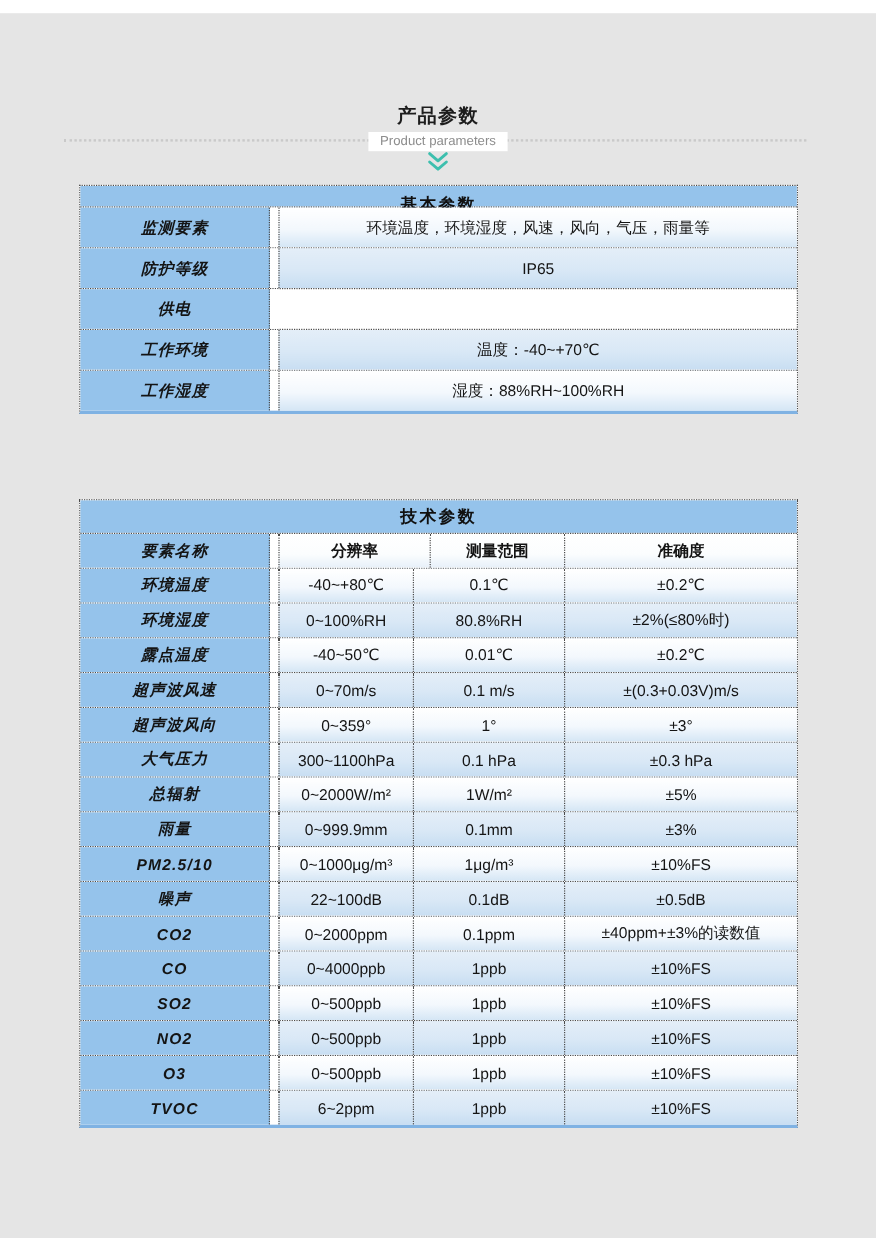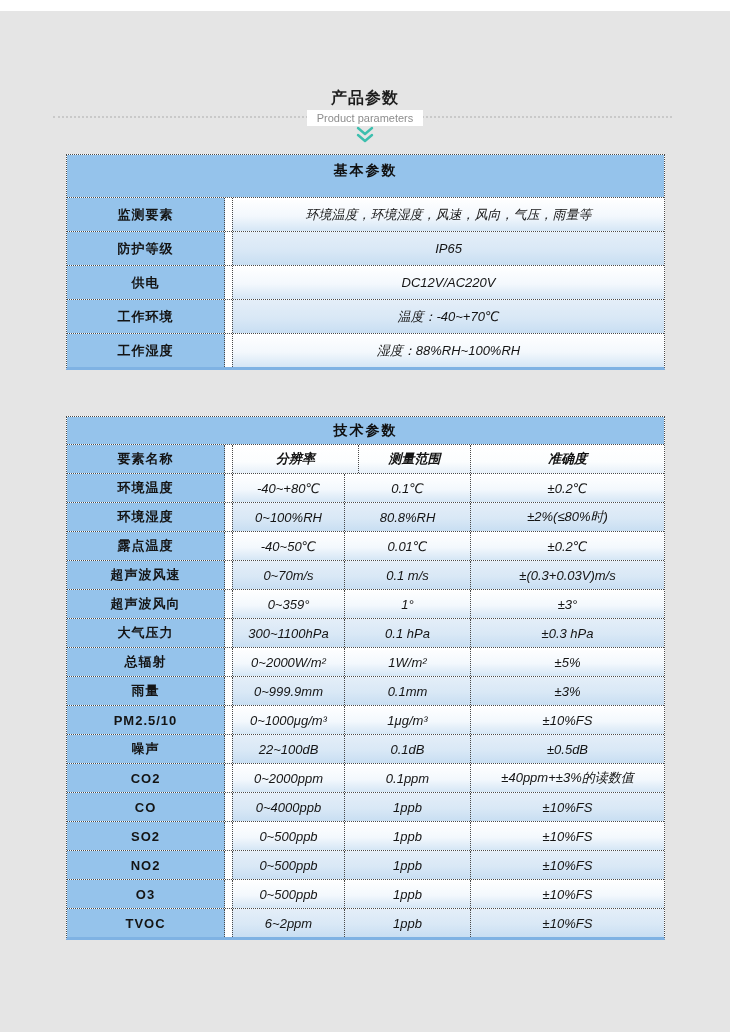--- a/index.html
+++ b/index.html
@@ -25,7 +25,7 @@
   #basic-table{top:143px;}
   #tech-table{top:405px;}
 
-  .t-title{height:42px;line-height:31px;text-align:center;font-weight:bold;font-size:14px;
+  .t-title{height:17px;line-height:31px;text-align:center;font-weight:bold;font-size:14px;
            background:#95c3eb;color:#101010;letter-spacing:2px;}
   #tech-table .t-title{height:27px;line-height:27px;text-align:center;}
 

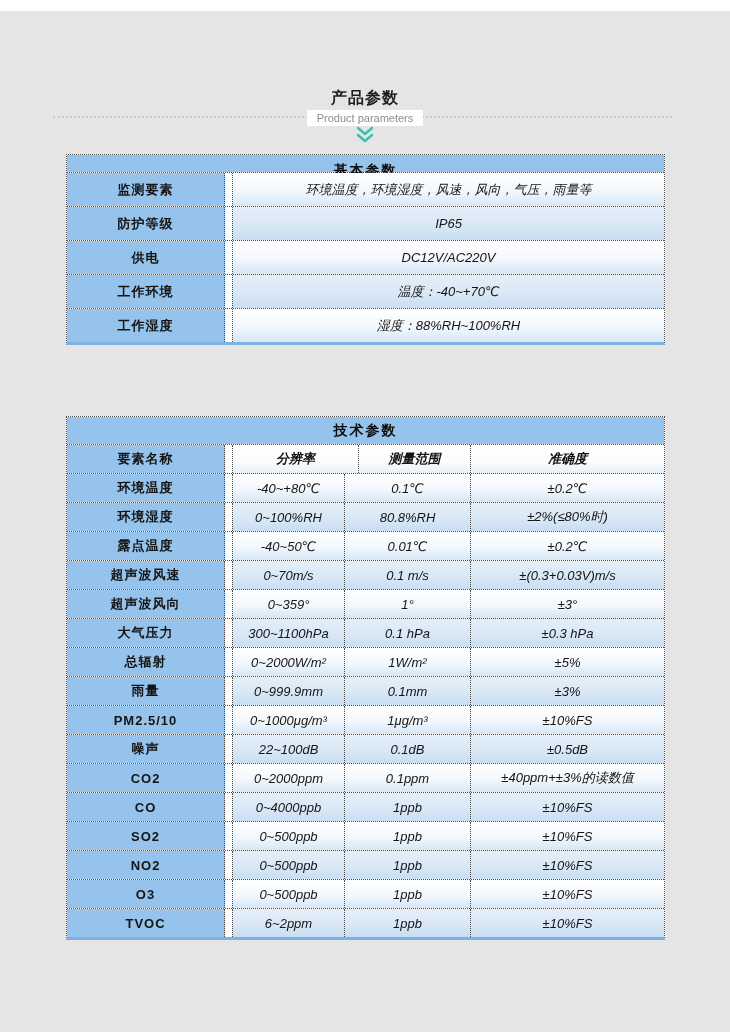--- a/index.html
+++ b/index.html
@@ -35,7 +35,7 @@
 
   .c-label{flex:0 0 157px;background:#95c3eb;font-weight:bold;font-size:13px;
            display:flex;align-items:center;justify-content:center;
-           border-right:1px dotted #4a4a4a;letter-spacing:1px;}
+           border-right:1px dotted #4a4a4a;letter-spacing:1px;font-style:italic;}
   .c-gap{flex:0 0 7px;background:#ffffff;}
   .c-val{flex:1;display:flex;align-items:center;justify-content:center;font-size:13px;
          border-left:1px dotted #4a4a4a;

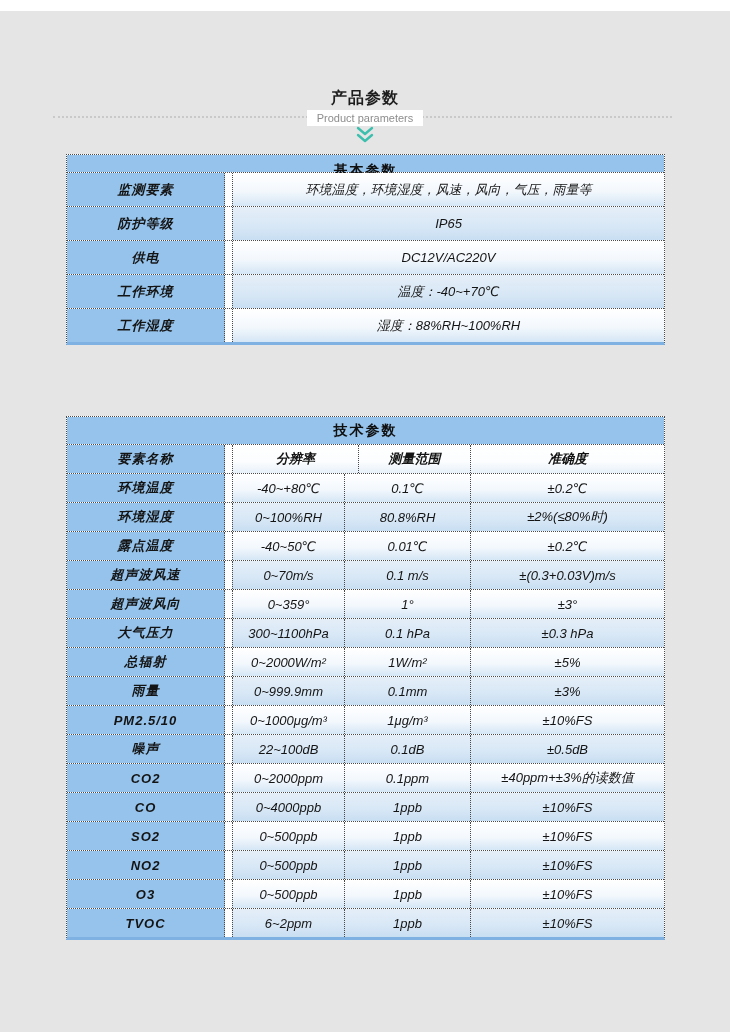--- a/index.html
+++ b/index.html
@@ -40,7 +40,7 @@
   .c-val{flex:1;display:flex;align-items:center;justify-content:center;font-size:13px;
          border-left:1px dotted #4a4a4a;
          background:linear-gradient(180deg,#ffffff 0%,#f3f8fd 55%,#d5e6f5 100%);
-         padding:0 4px;box-sizing:border-box;text-align:center;font-style:italic;}
+         padding:0 4px;box-sizing:border-box;text-align:center;}
   .c-val + .c-val{border-left:1px dotted #4a4a4a;}
   .w1{flex:0 0 112px;}
   .w2{flex:0 0 126px;}

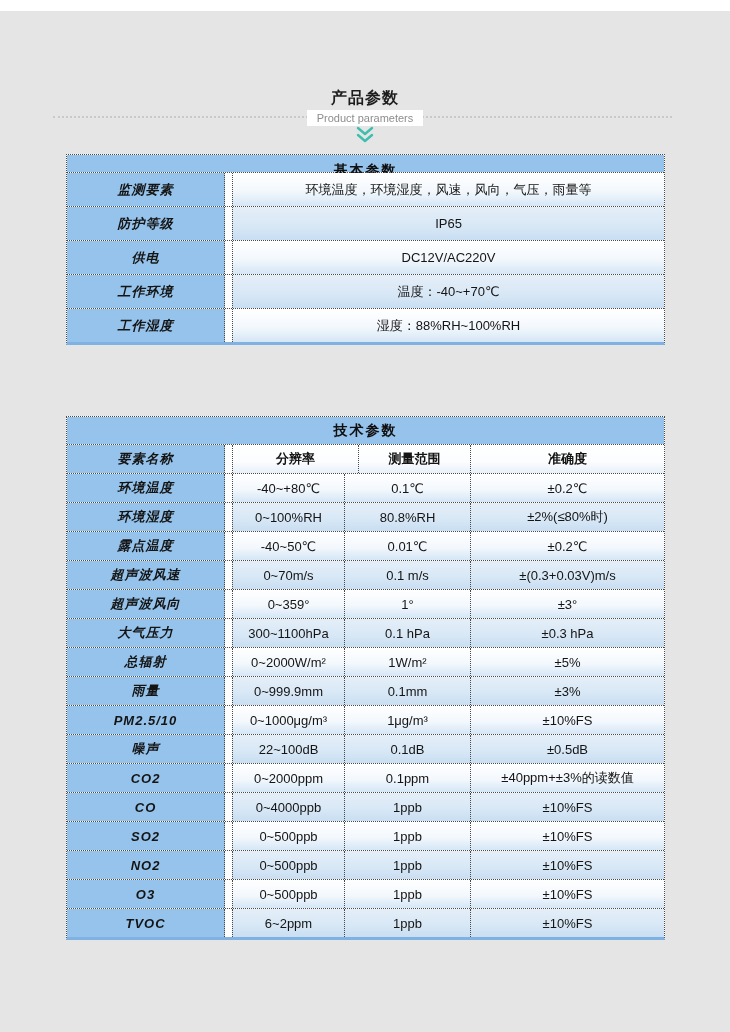--- a/index.html
+++ b/index.html
@@ -88,7 +88,6 @@
         <div class="t-row h33">
           <div class="c-label">供电</div>
           <div class="c-gap"></div>
-          <div class="c-val">DC12V/AC220V</div>
         </div>
         <div class="t-row h33">
           <div class="c-label">工作环境</div>

